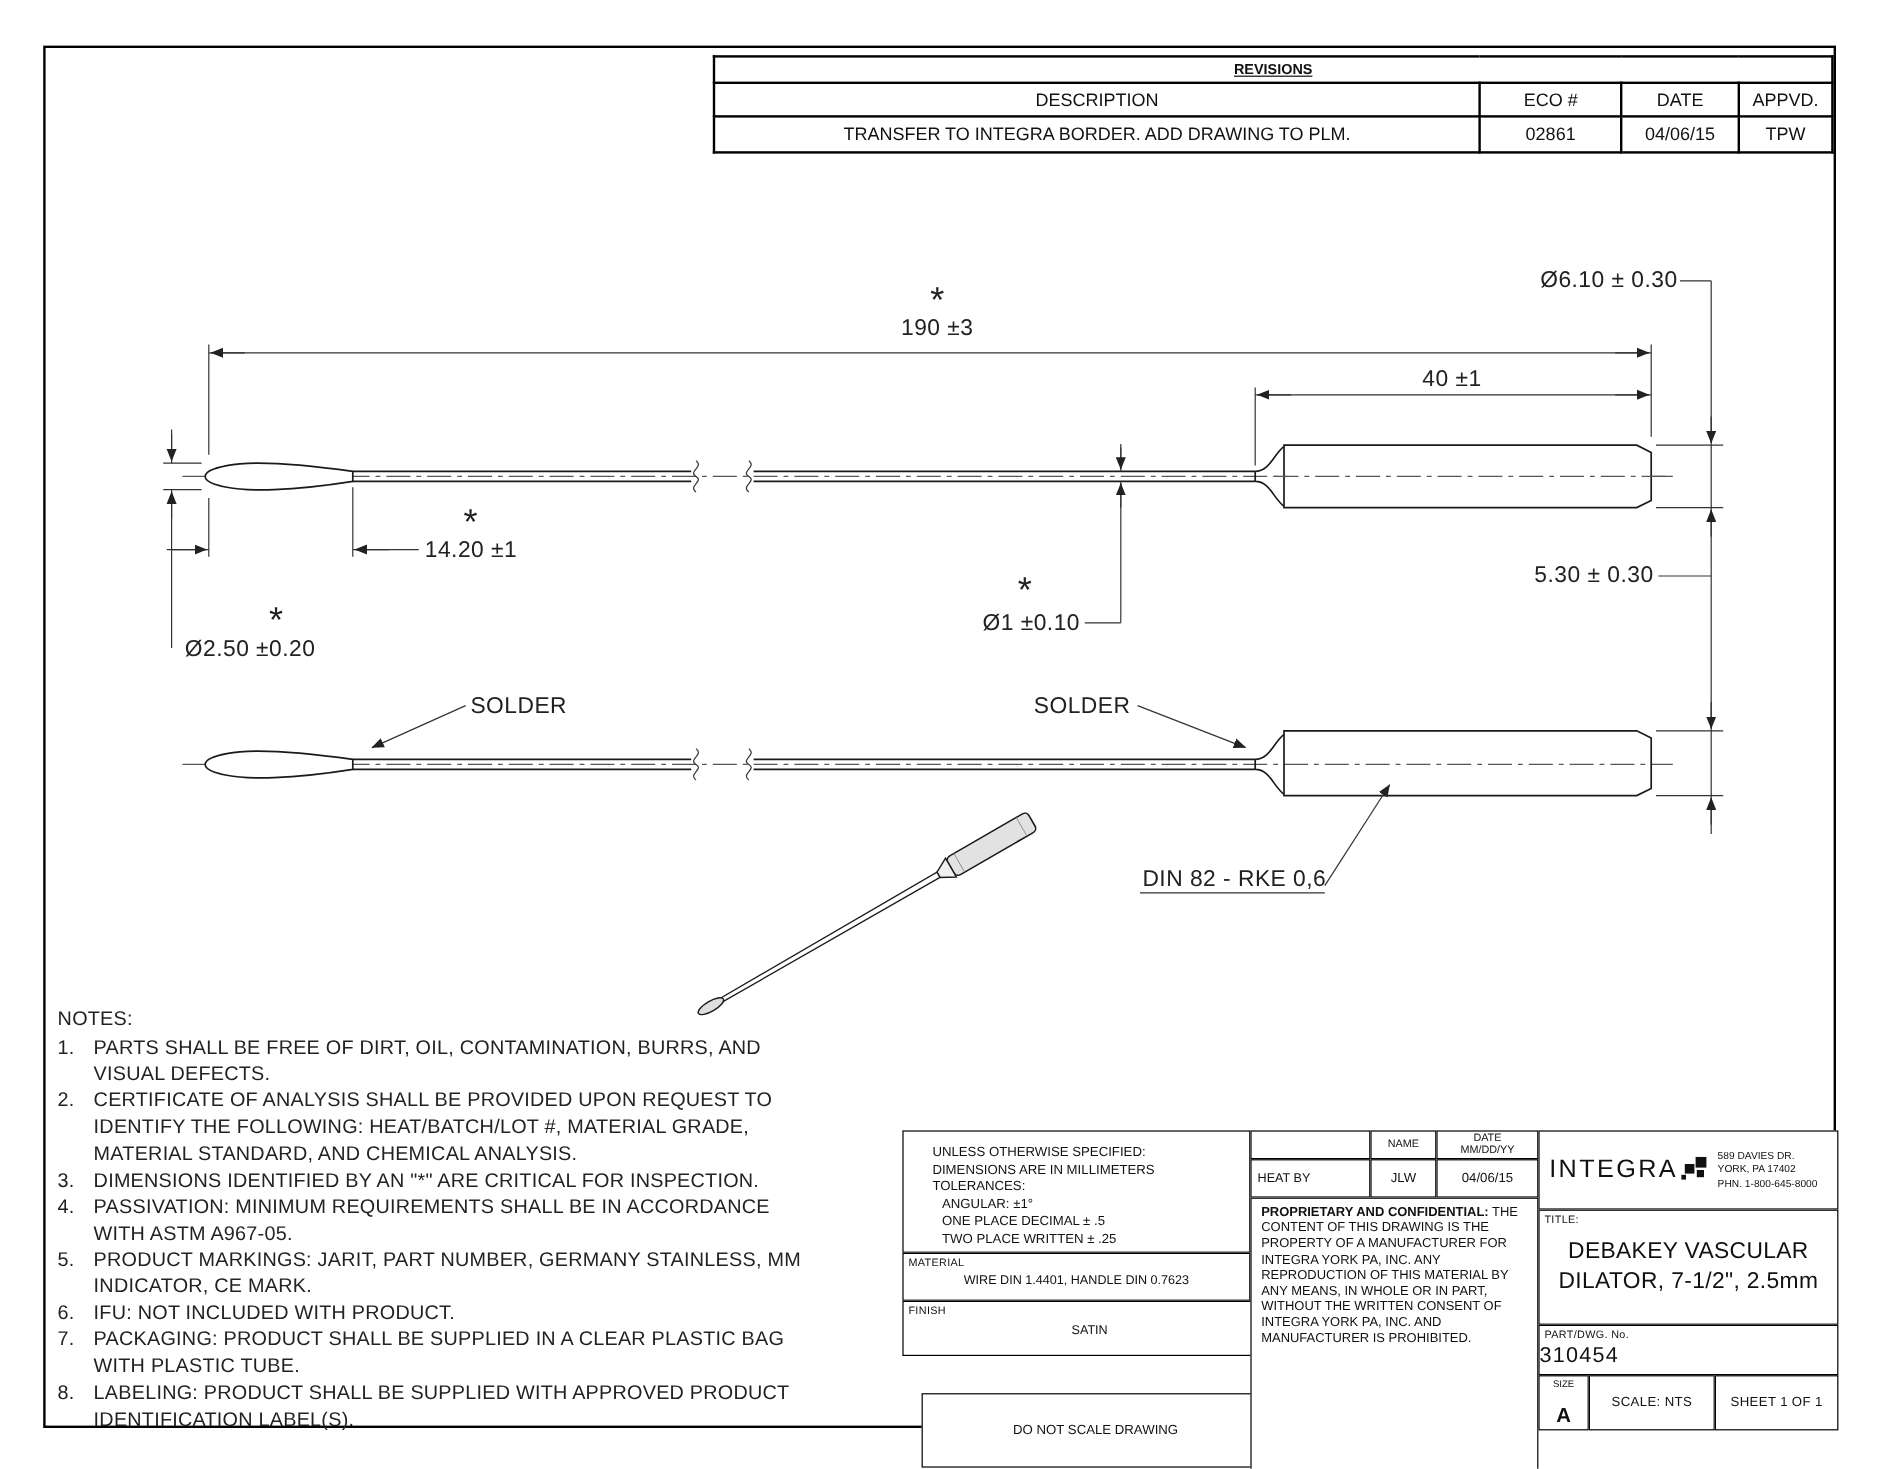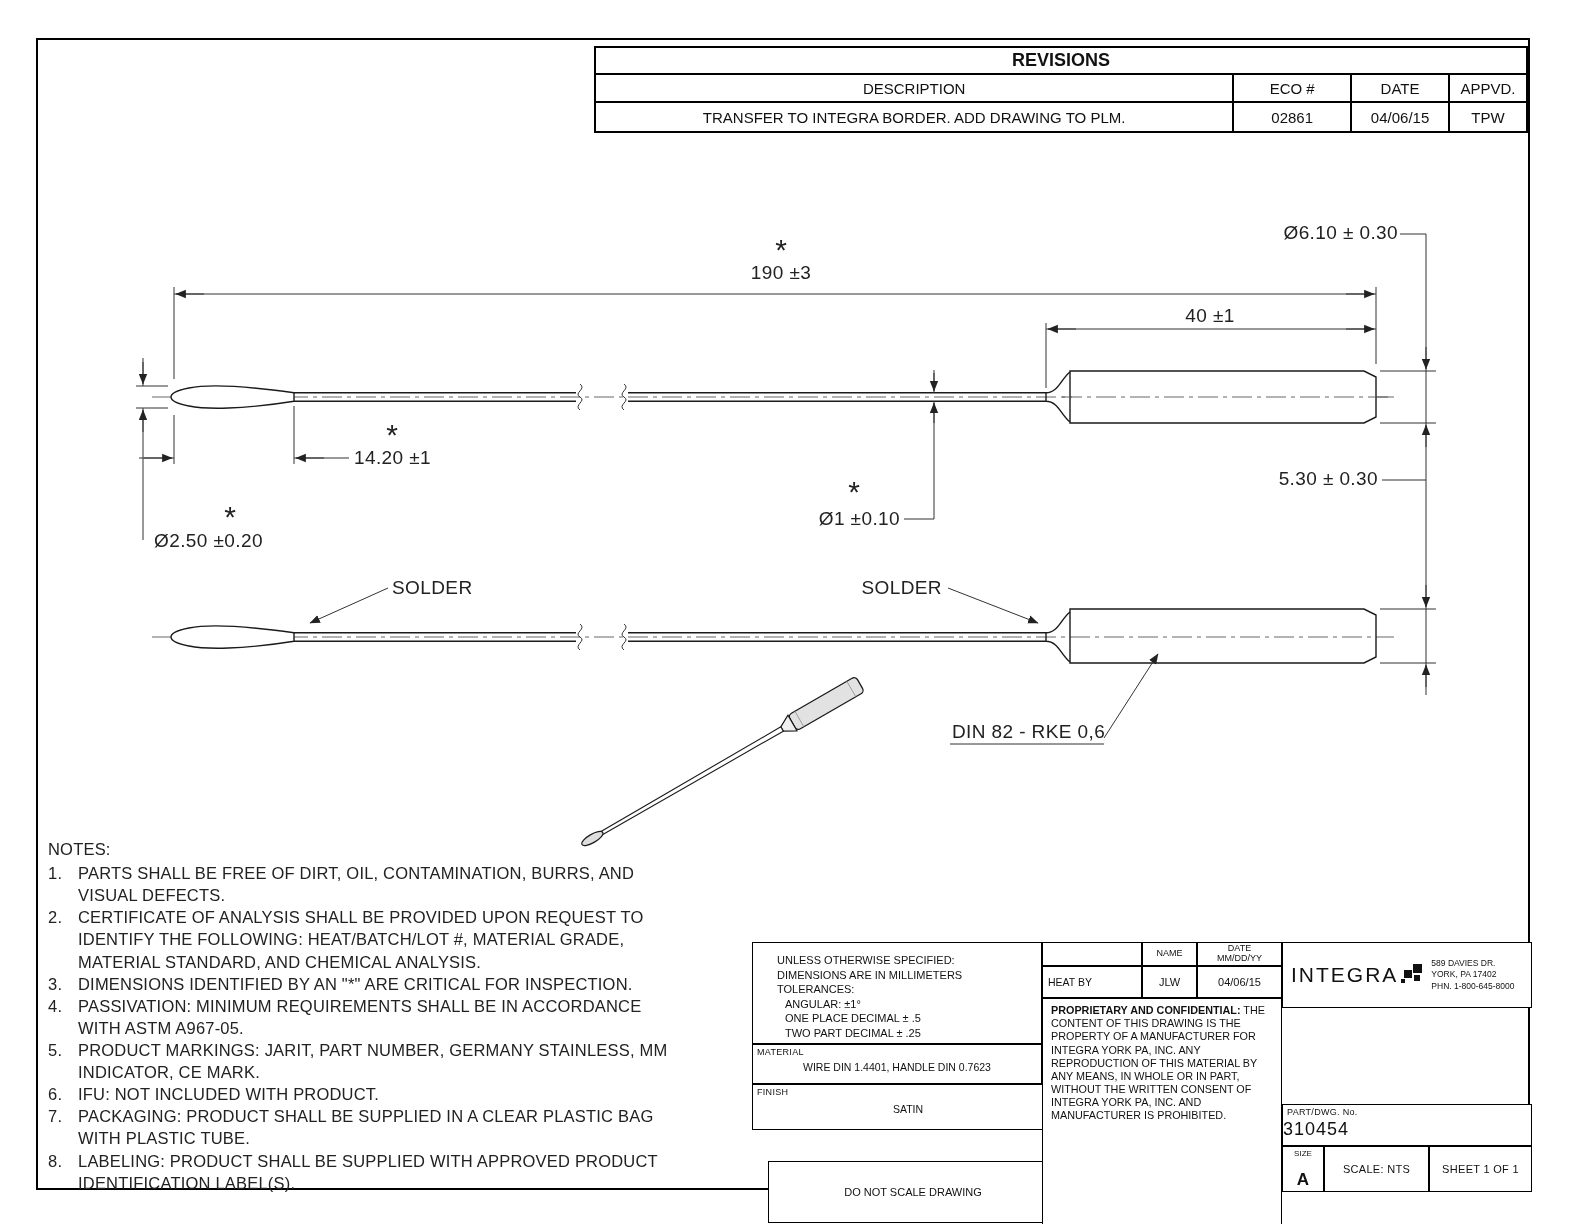--- a/index.html
+++ b/index.html
@@ -11,7 +11,7 @@
   
   table.rev { position:absolute; top:6px; right:0; width:934px; border-collapse:collapse; font-size:15px; color:#111; }
   table.rev td, table.rev th { border:2px solid #000; text-align:center; padding:2px 6px; font-weight:normal; }
-  table.rev .rev-title { font-weight:bold; font-size:18px; height:22px; }
+  table.rev .rev-title { font-weight:bold; font-size:12px; height:22px;text-decoration:underline; }
   table.rev .hdr { height:28px; }
   table.rev .dat { height:30px; }
   .col-desc { width:640px; } .col-eco { width:118px; } .col-date { width:98px; } .col-appvd { width:78px; }

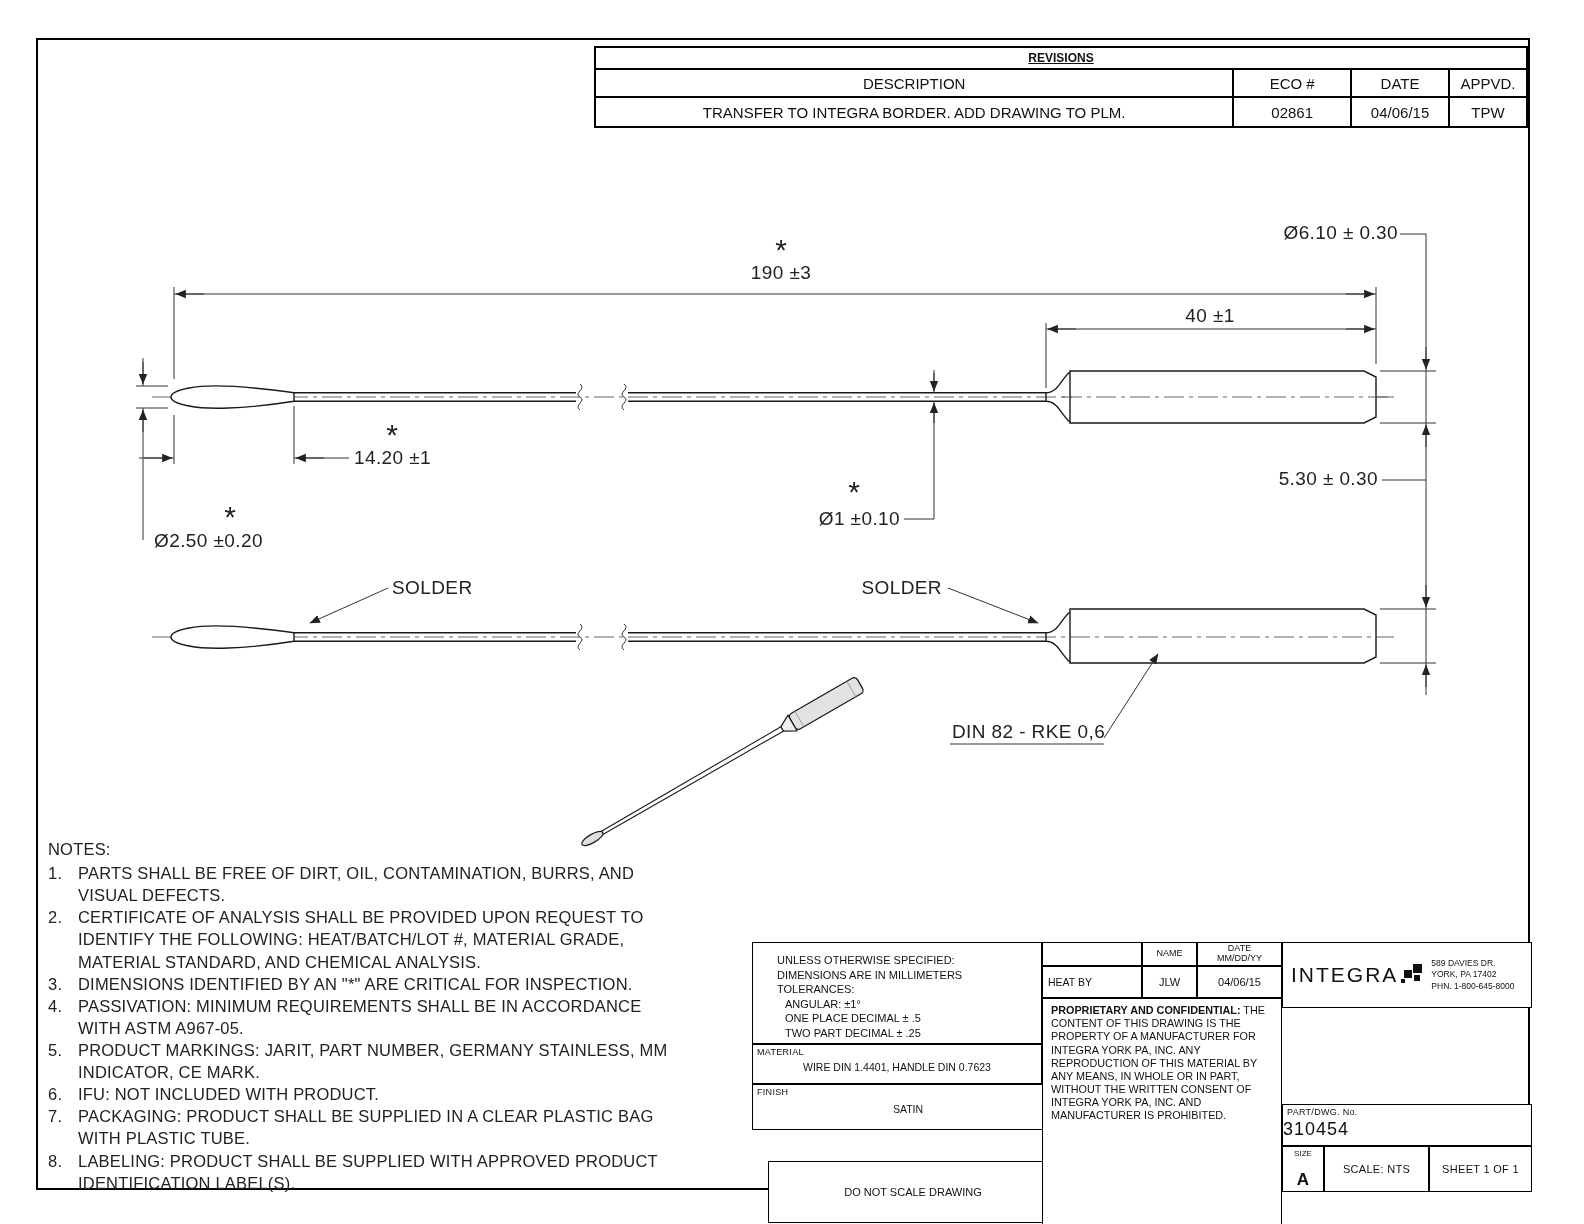--- a/index.html
+++ b/index.html
@@ -272,6 +272,10 @@
         <div>PHN. 1-800-645-8000</div>
       </div>
     </div>
+    <div class="cell" style="left:530px;top:66px;width:250px;height:96px;">
+      <span class="microlbl">TITLE:</span>
+      <div class="title-main">DEBAKEY VASCULAR DILATOR, 7-1/2", 2.5mm</div>
+    </div>
     <div class="cell" style="left:530px;top:162px;width:250px;height:42px;">
       <span class="microlbl">PART/DWG. No.</span>
       <div class="part-num">310454</div>

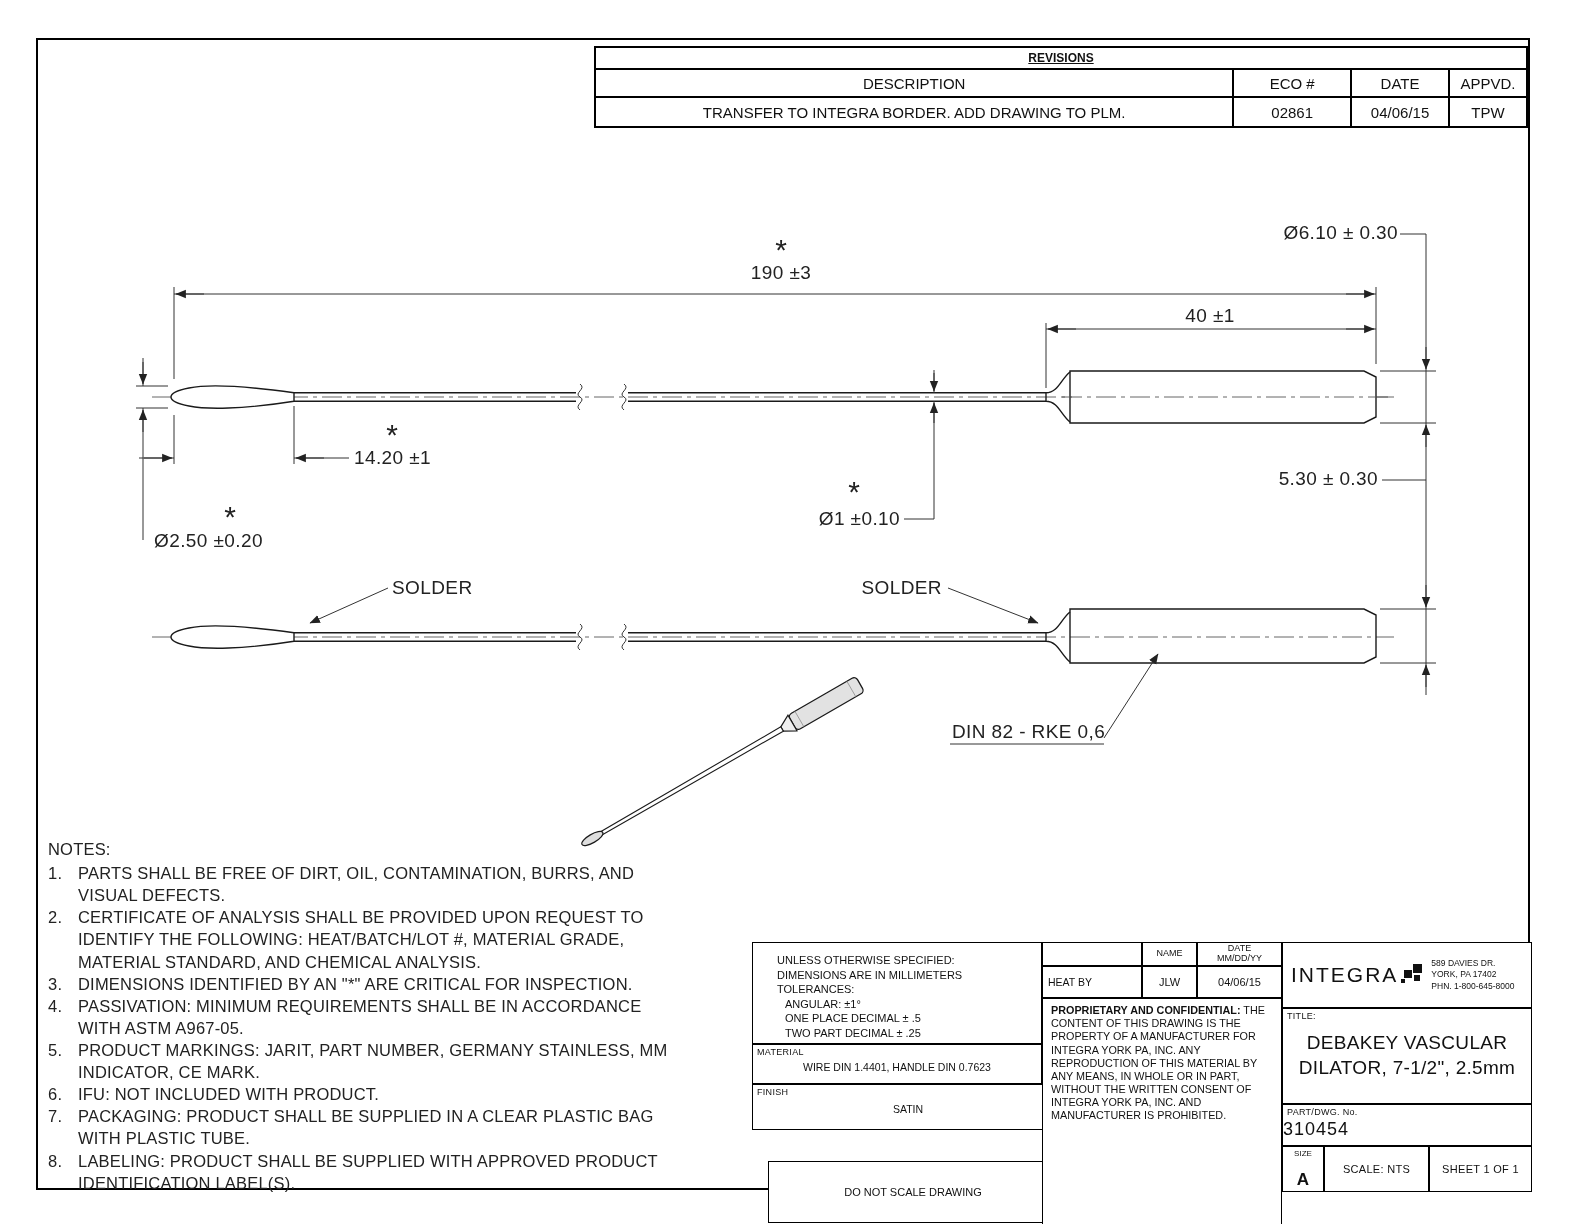--- a/index.html
+++ b/index.html
@@ -223,7 +223,7 @@
       <div>TOLERANCES:</div>
       <div class="ind">ANGULAR: ±1°</div>
       <div class="ind">ONE PLACE DECIMAL ± .5</div>
-      <div class="ind">TWO PART DECIMAL ± .25</div>
+      <div class="ind">TWO PLACE WRITTEN ± .25</div>
     </div>
     <div class="cell" style="left:0;top:102px;width:290px;height:40px;">
       <span class="microlbl">MATERIAL</span>

